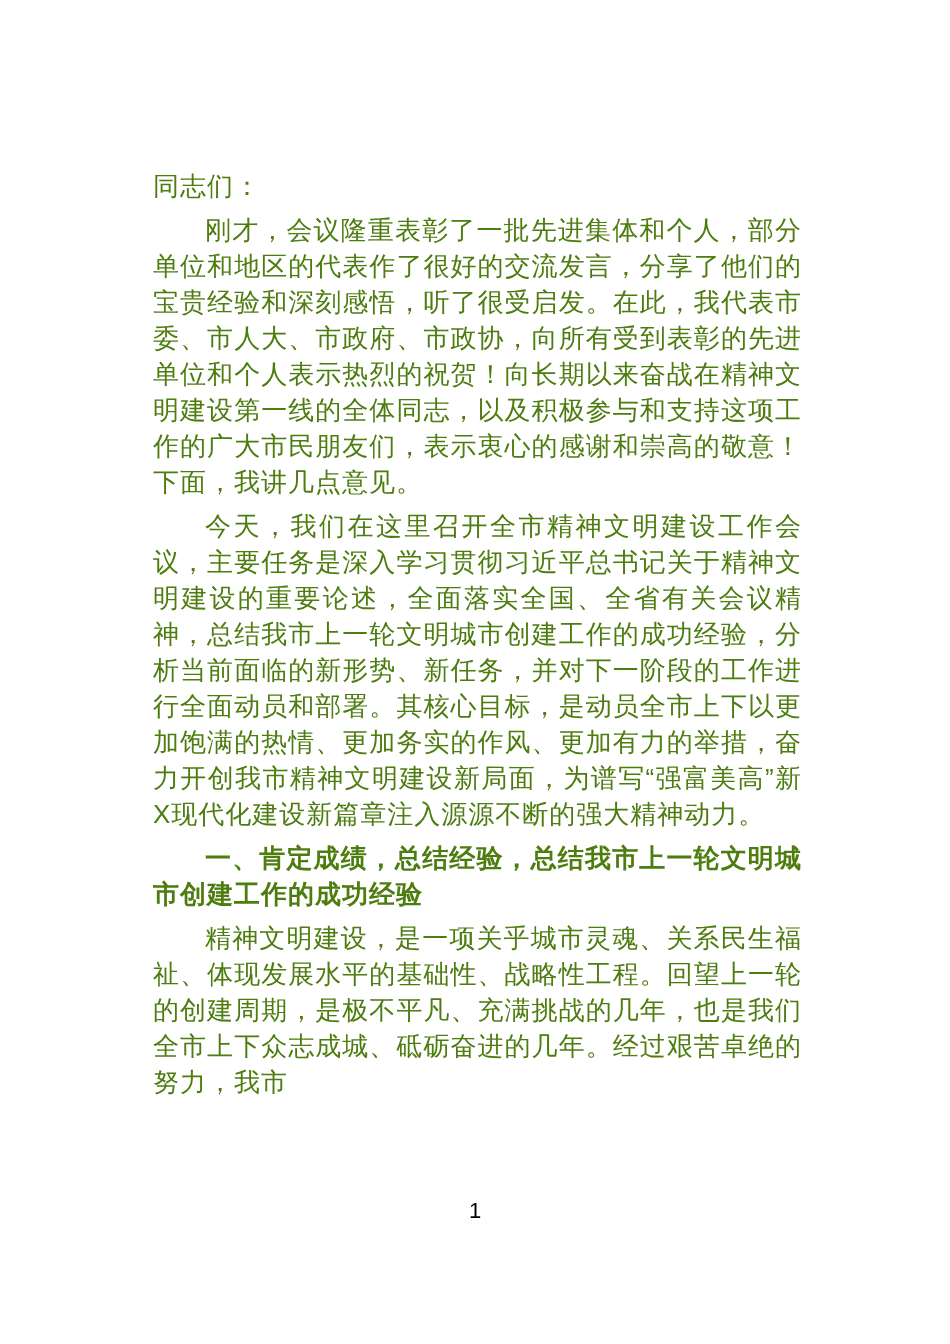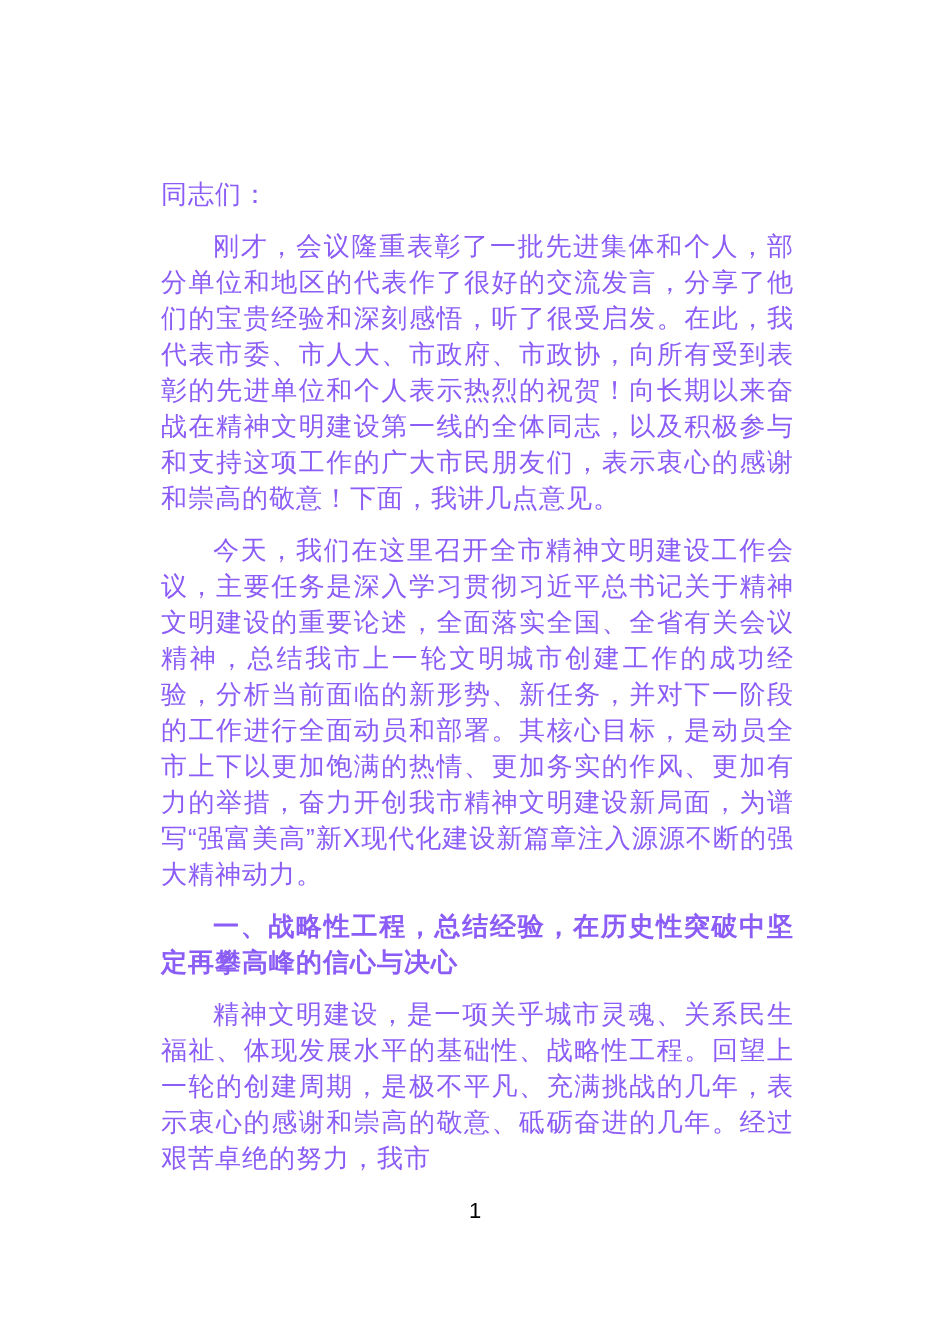--- a/index.html
+++ b/index.html
@@ -29,13 +29,13 @@
     color: #000000;
   }
   .body-text p {
-    margin: 16px;
+    margin: 8px;
     font-size: 26px;
     line-height: 36px;
     letter-spacing: 1px;
     text-align: justify;
     text-justify: inter-ideograph;
-    color: #8b5cf6;
+    color: #4d7c0f;
   }
   .salutation {
     text-indent: 0;

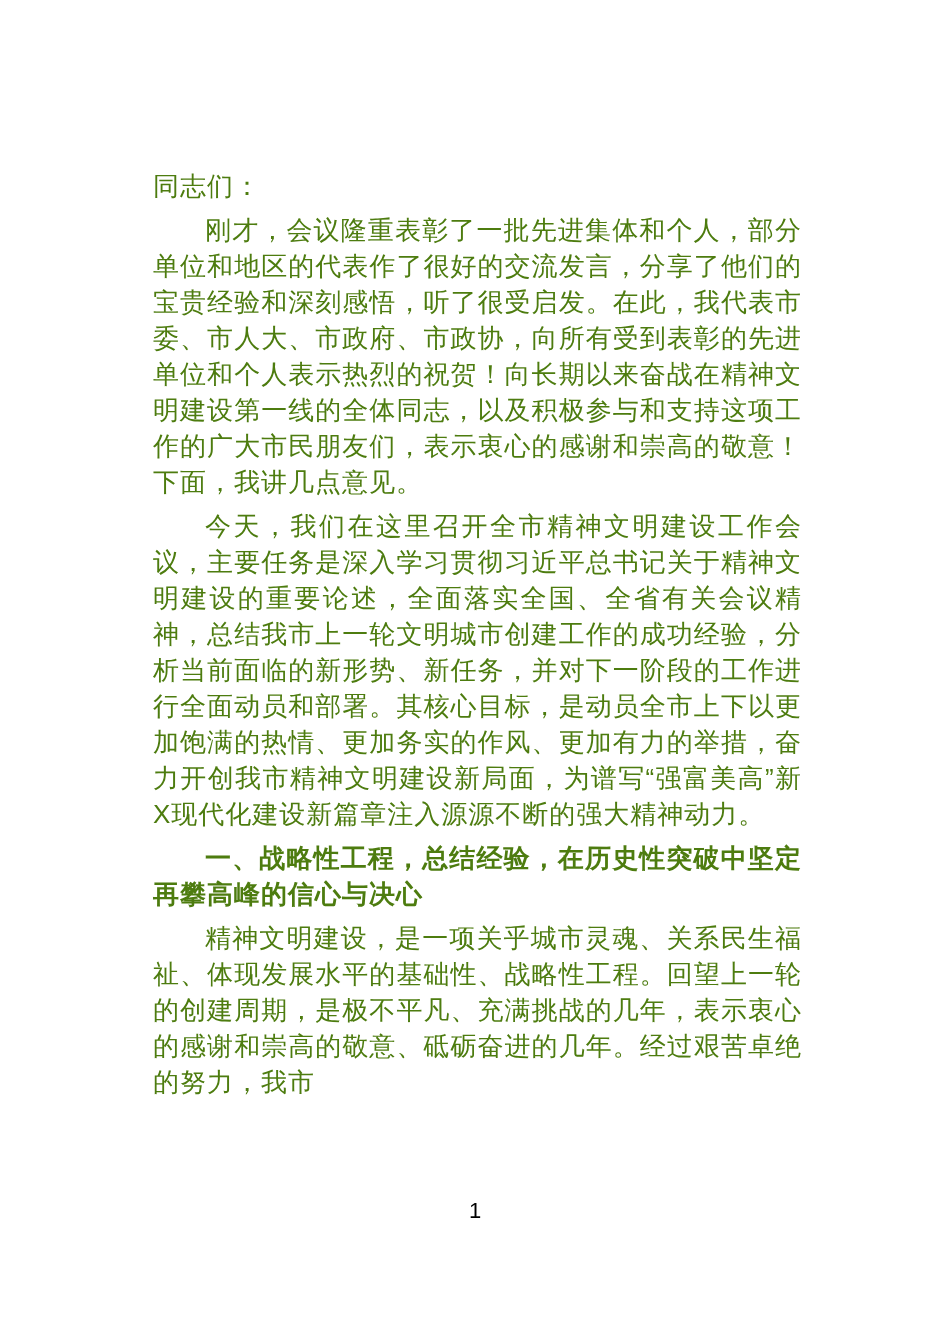--- a/index.html
+++ b/index.html
@@ -70,7 +70,7 @@
 
     <p class="para">今天，我们在这里召开全市精神文明建设工作会议，主要任务是深入学习贯彻习近平总书记关于精神文明建设的重要论述，全面落实全国、全省有关会议精神，总结我市上一轮文明城市创建工作的成功经验，分析当前面临的新形势、新任务，并对下一阶段的工作进行全面动员和部署。其核心目标，是动员全市上下以更加饱满的热情、更加务实的作风、更加有力的举措，奋力开创我市精神文明建设新局面，为谱写“强富美高”新X现代化建设新篇章注入源源不断的强大精神动力。</p>
 
-    <p class="para heading">一、战略性工程，总结经验，在历史性突破中坚定再攀高峰的信心与决心</p>
+    <p class="para heading">一、肯定成绩，总结经验，总结我市上一轮文明城市创建工作的成功经验</p>
 
     <p class="para">精神文明建设，是一项关乎城市灵魂、关系民生福祉、体现发展水平的基础性、战略性工程。回望上一轮的创建周期，是极不平凡、充满挑战的几年，表示衷心的感谢和崇高的敬意、砥砺奋进的几年。经过艰苦卓绝的努力，我市</p>
 

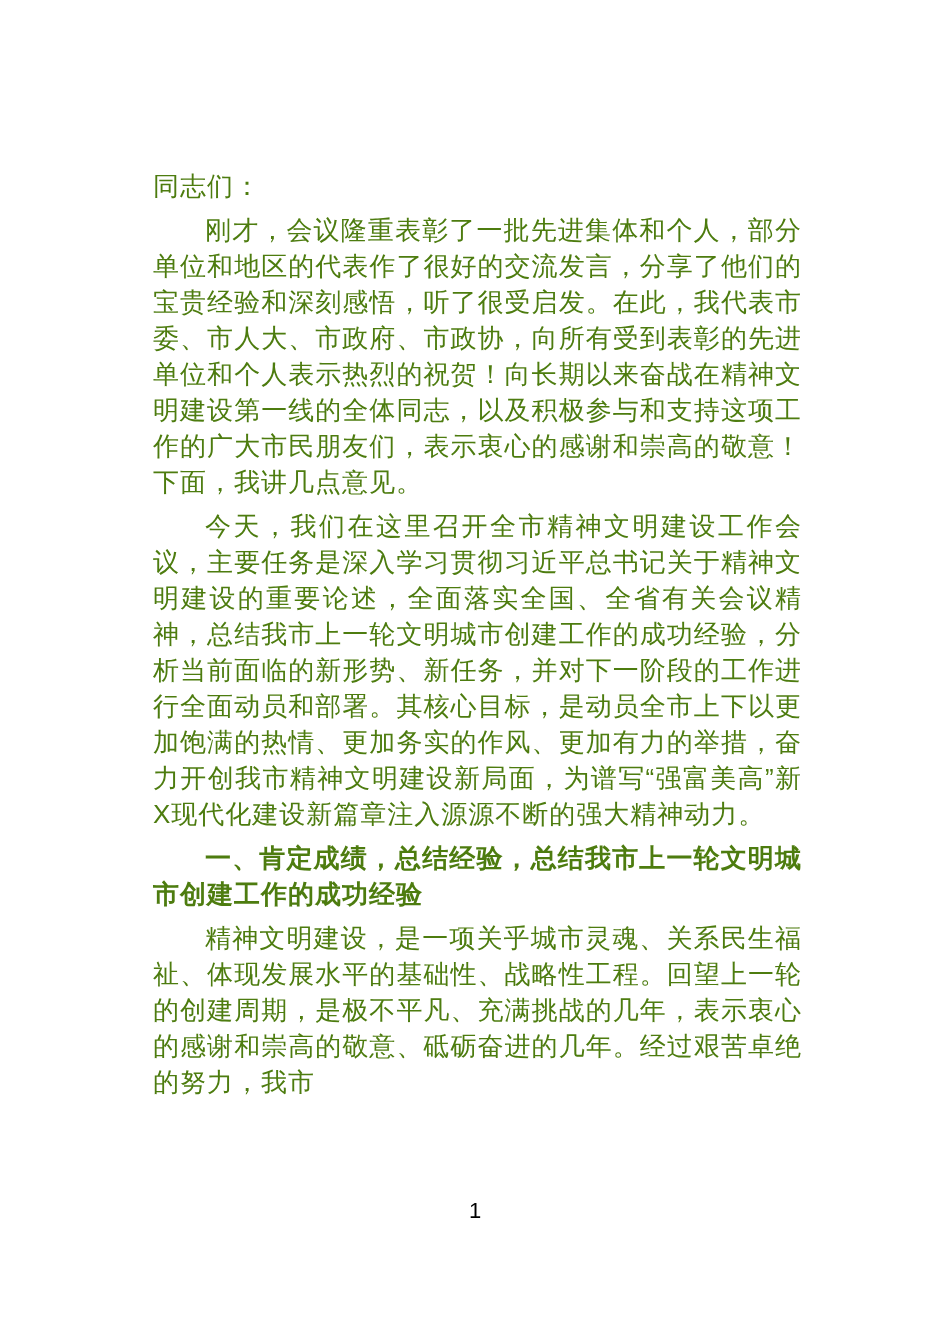--- a/index.html
+++ b/index.html
@@ -72,7 +72,7 @@
 
     <p class="para heading">一、肯定成绩，总结经验，总结我市上一轮文明城市创建工作的成功经验</p>
 
-    <p class="para">精神文明建设，是一项关乎城市灵魂、关系民生福祉、体现发展水平的基础性、战略性工程。回望上一轮的创建周期，是极不平凡、充满挑战的几年，表示衷心的感谢和崇高的敬意、砥砺奋进的几年。经过艰苦卓绝的努力，我市</p>
+    <p class="para">精神文明建设，是一项关乎城市灵魂、关系民生福祉、体现发展水平的基础性、战略性工程。回望上一轮的创建周期，是极不平凡、充满挑战的几年，也是我们全市上下众志成城、砥砺奋进的几年。经过艰苦卓绝的努力，我市</p>
 
   </div>
 

